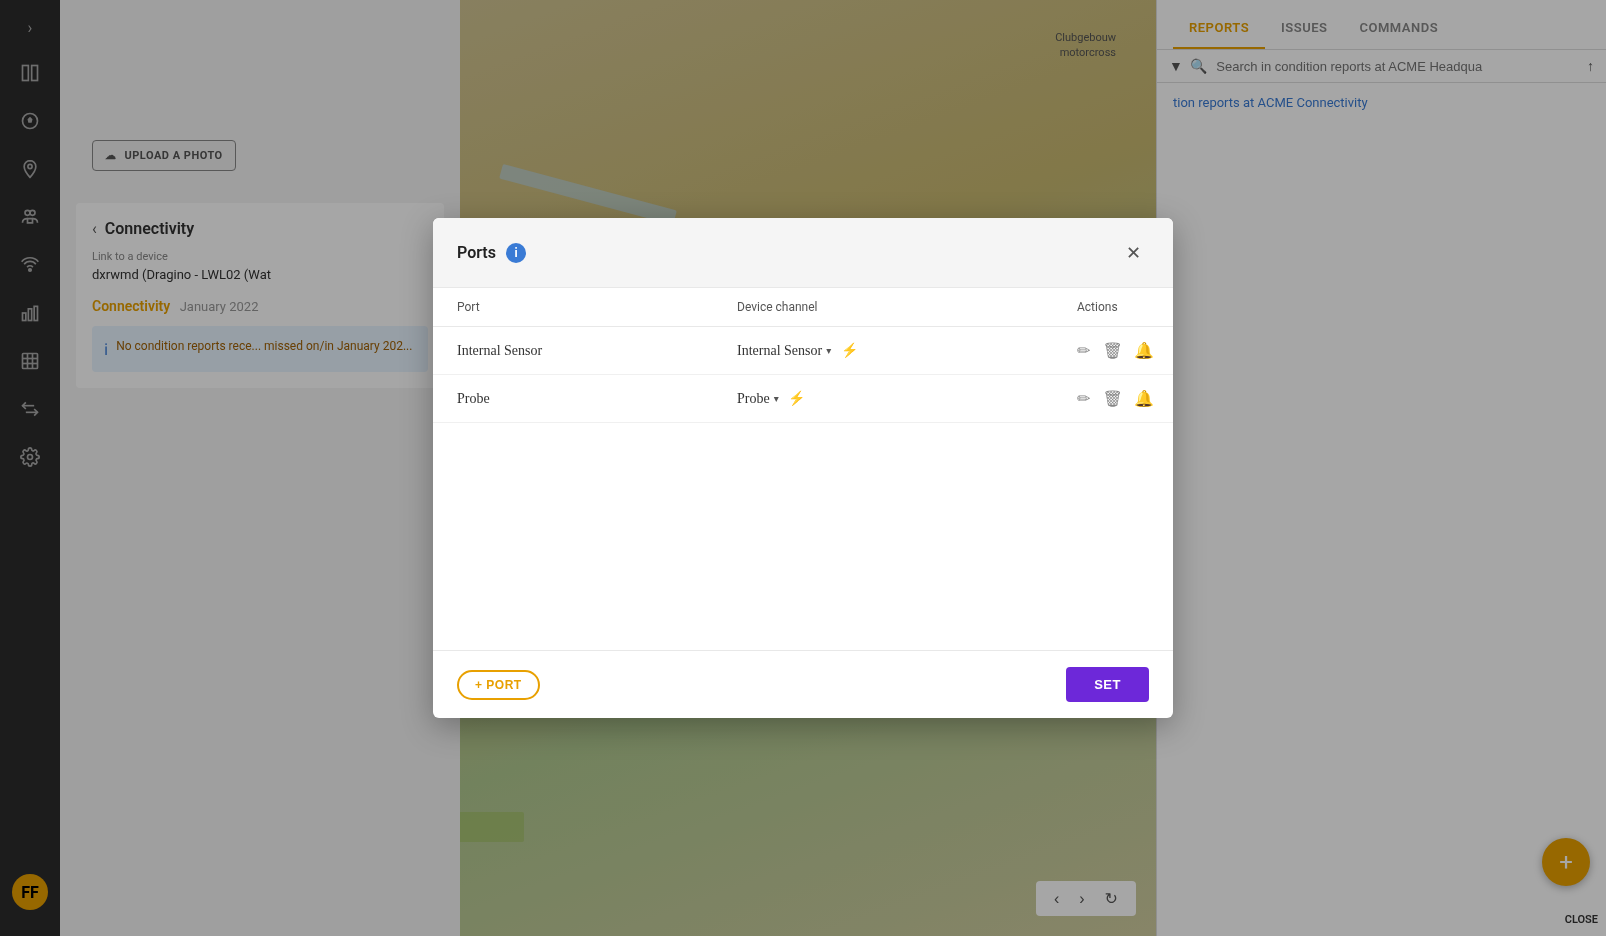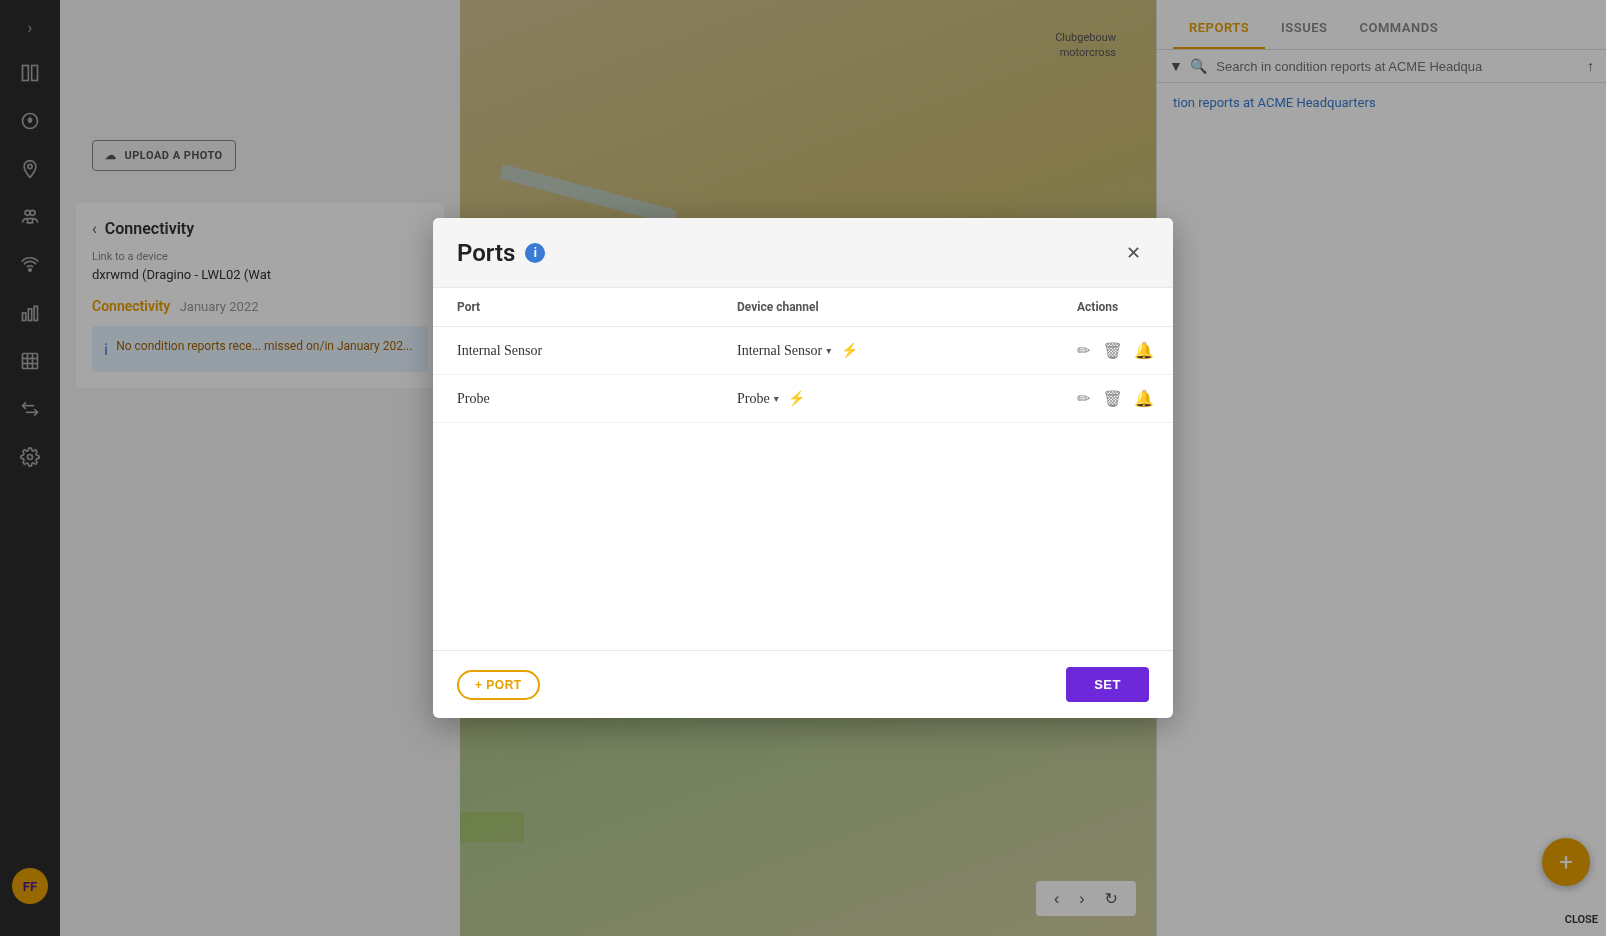--- a/index.html
+++ b/index.html
@@ -512,7 +512,7 @@
     <input type="text" style="border: none; outline: none; font-size: 13px; flex: 1 1 0%; color: rgb(136, 136, 136);" placeholder="Search in condition reports at ACME Headqua">
     <span class="upload-icon">↑</span>
   </div>
-  <div class="right-panel-link">tion reports at ACME Headquarters</div>
+  <div class="right-panel-link">tion reports at ACME Connectivity</div>
 </div>
 
 <div class="map-controls">

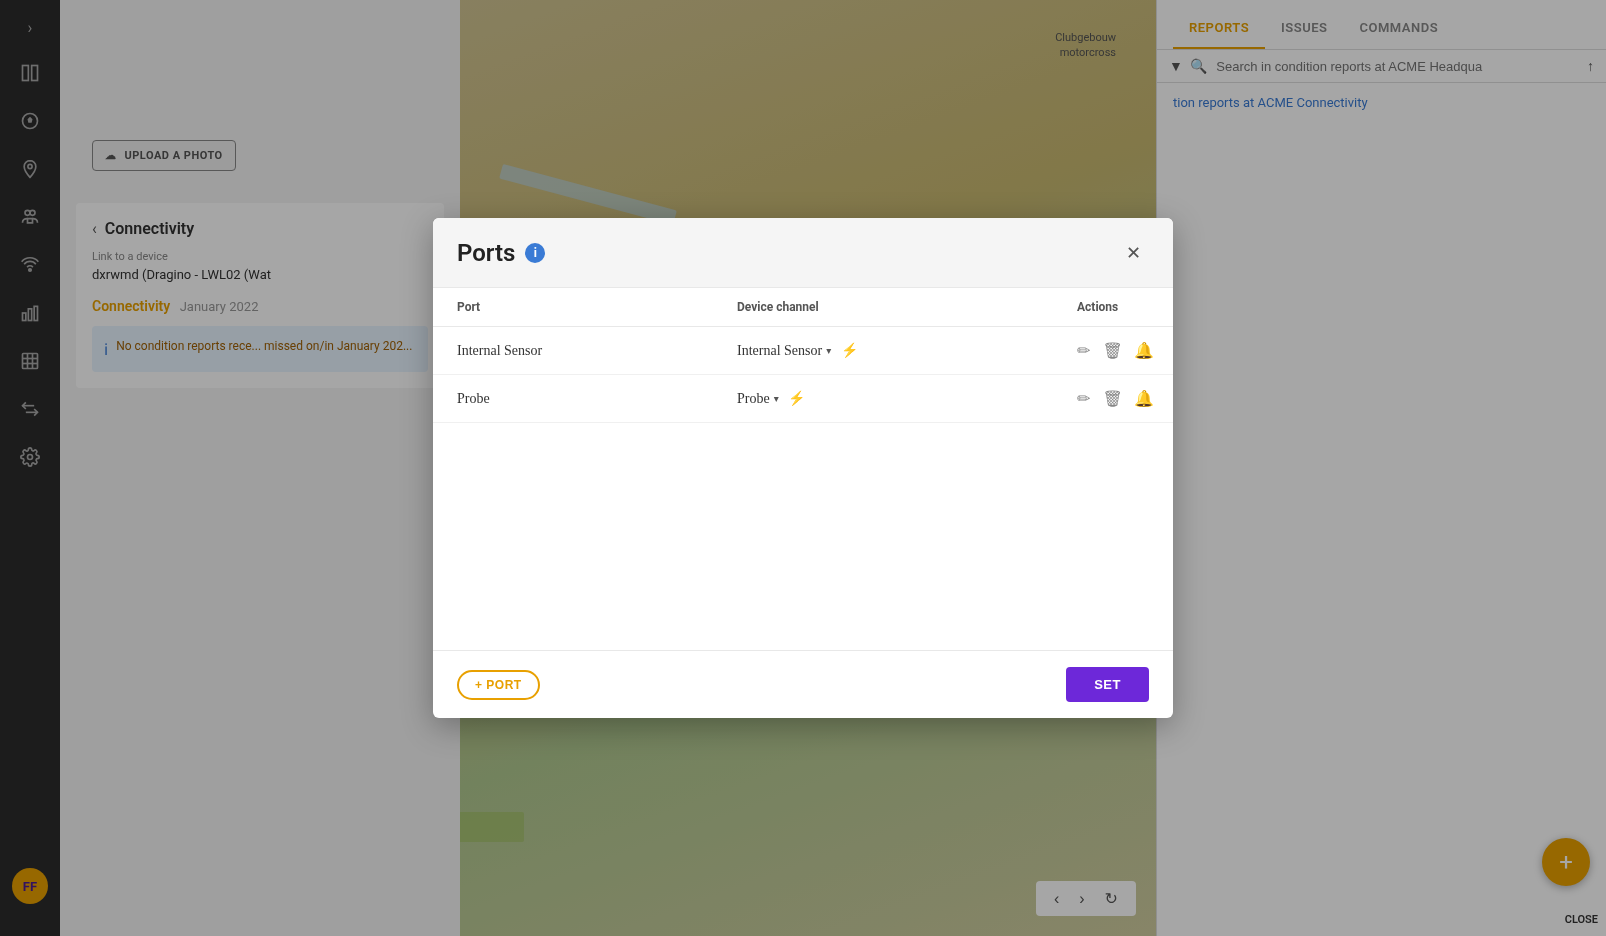--- a/index.html
+++ b/index.html
@@ -271,7 +271,7 @@
       gap: 10px;
     }
     .modal-title {
-      font-size: 24px;
+      font-size: 16px;
       font-weight: 600;
       color: #222;
     }

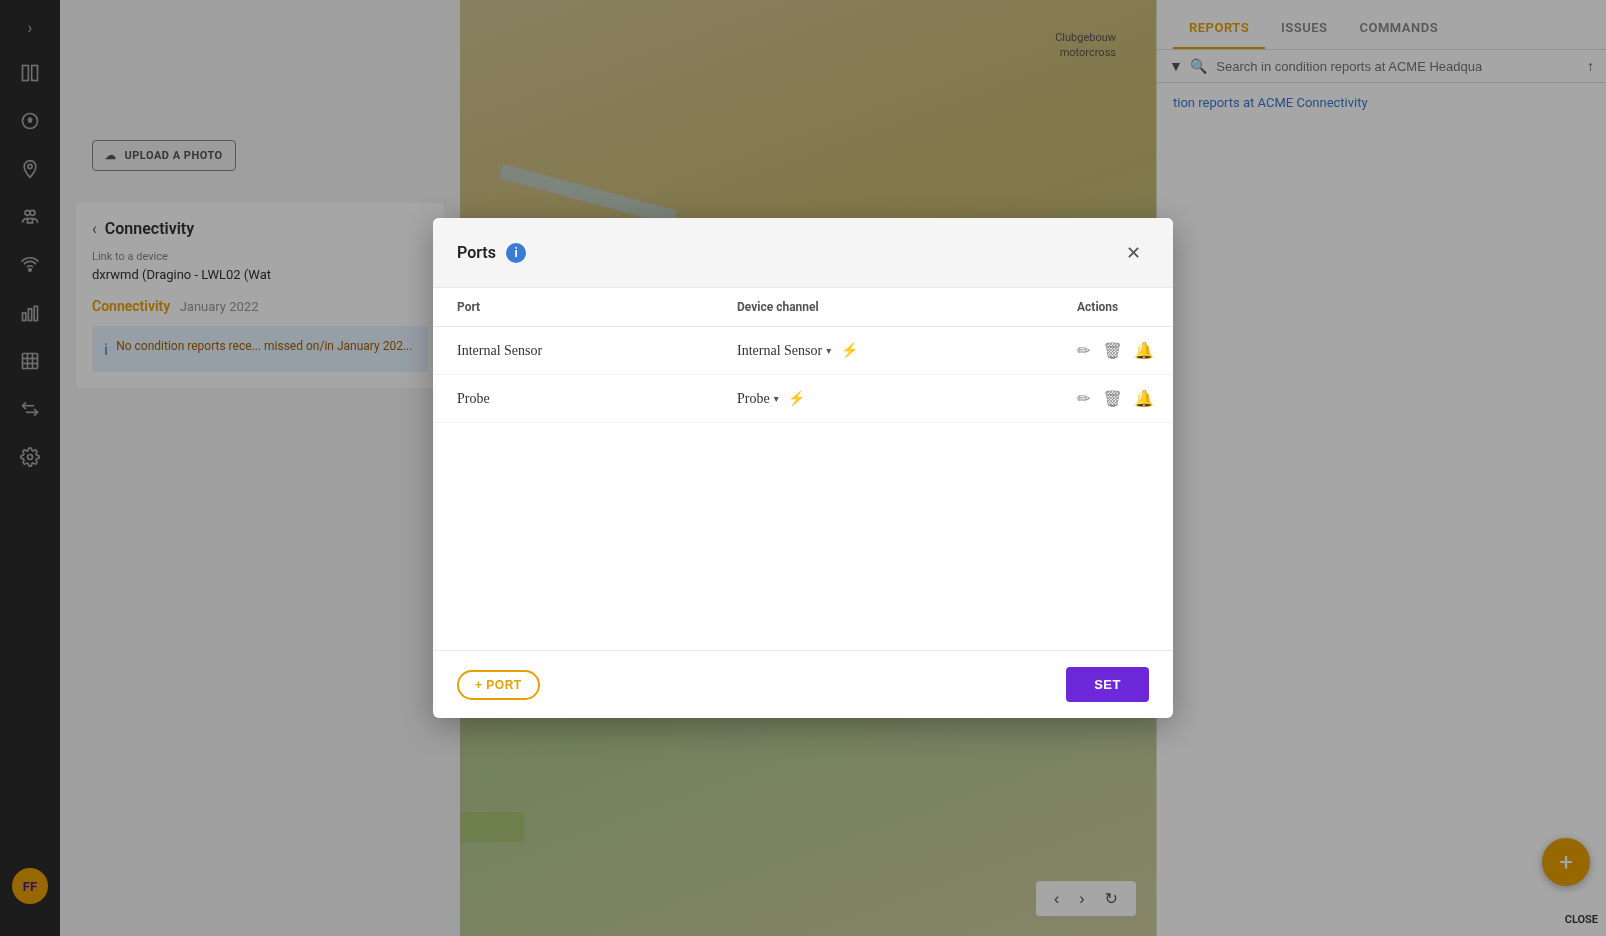--- a/index.html
+++ b/index.html
@@ -306,7 +306,7 @@
     }
     .th {
       font-size: 12px;
-      font-weight: 700;
+      font-weight: 400;
       color: #555;
       text-transform: none;
     }

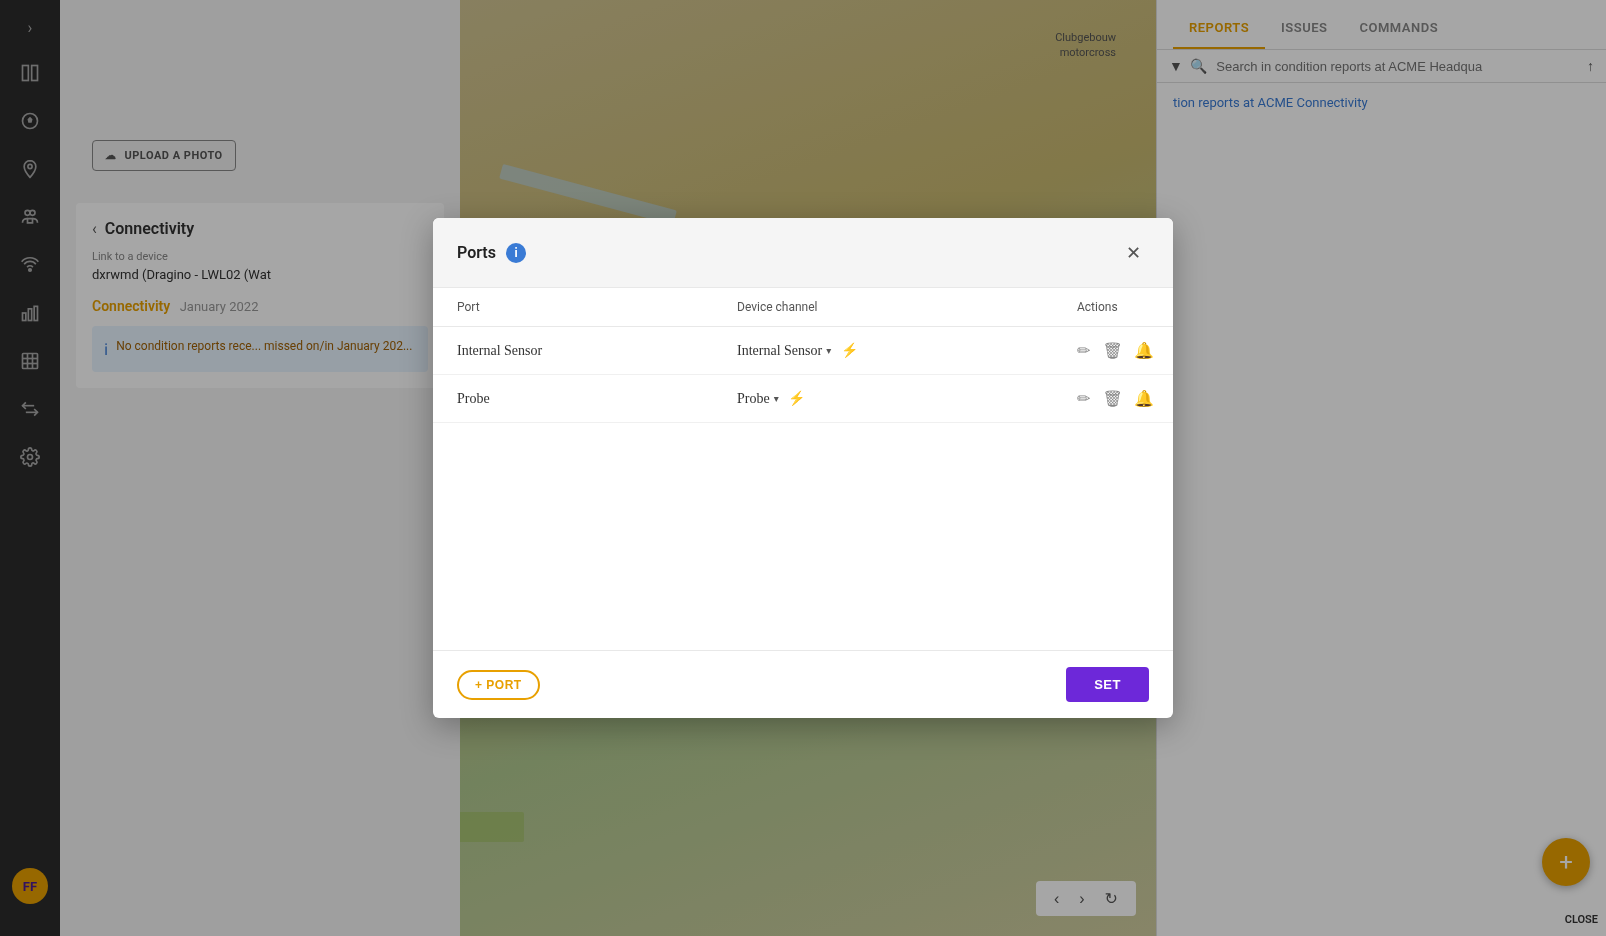--- a/index.html
+++ b/index.html
@@ -54,7 +54,7 @@
     }
     .sidebar-avatar {
       position: absolute;
-      bottom: 32px;
+      bottom: 26px;
       width: 36px;
       height: 36px;
       background: #e8a000;
@@ -62,9 +62,9 @@
       display: flex;
       align-items: center;
       justify-content: center;
-      color: #4c1d95;
+      color: #000000;
       font-weight: bold;
-      font-size: 13px;
+      font-size: 16px;
       cursor: pointer;
     }
 

